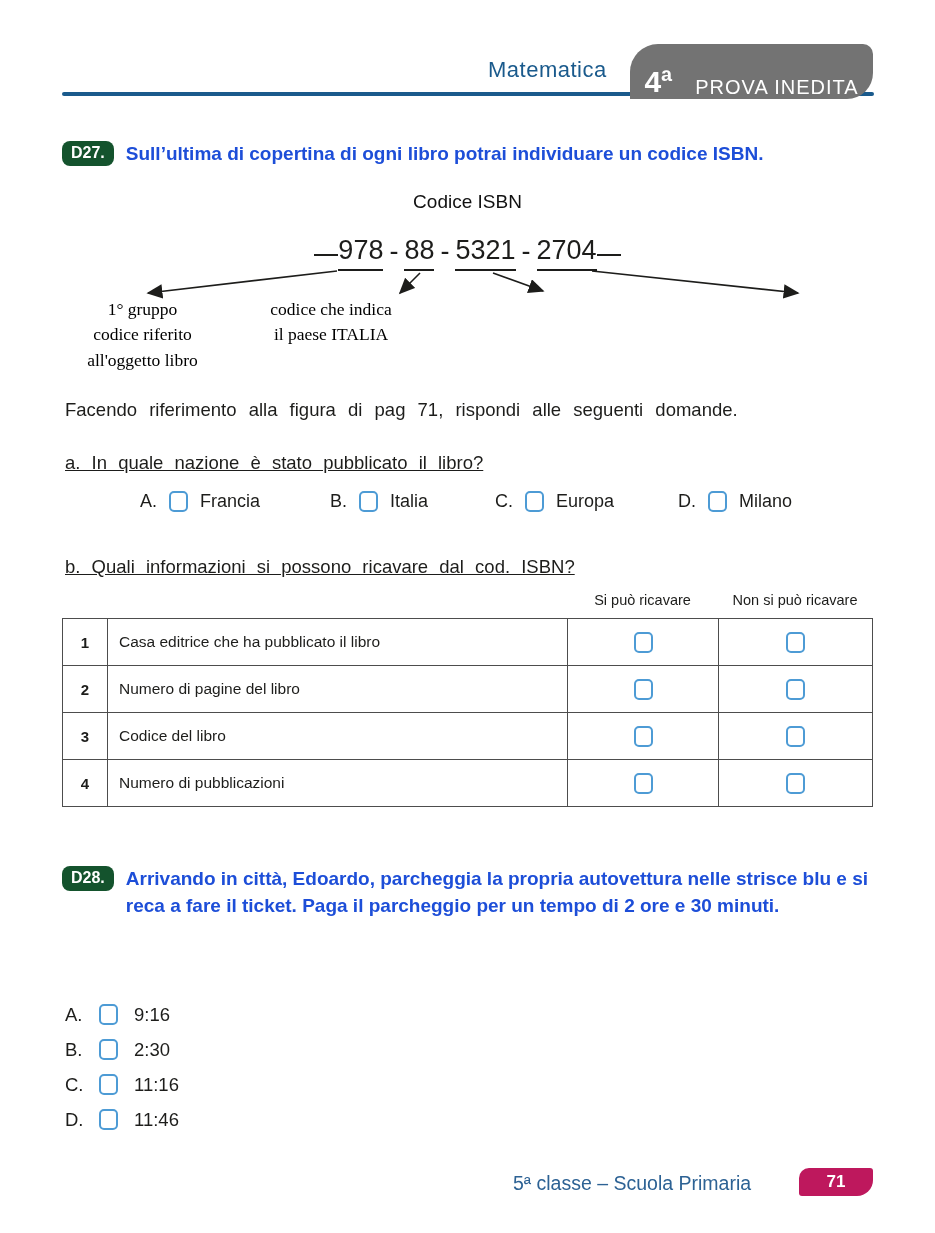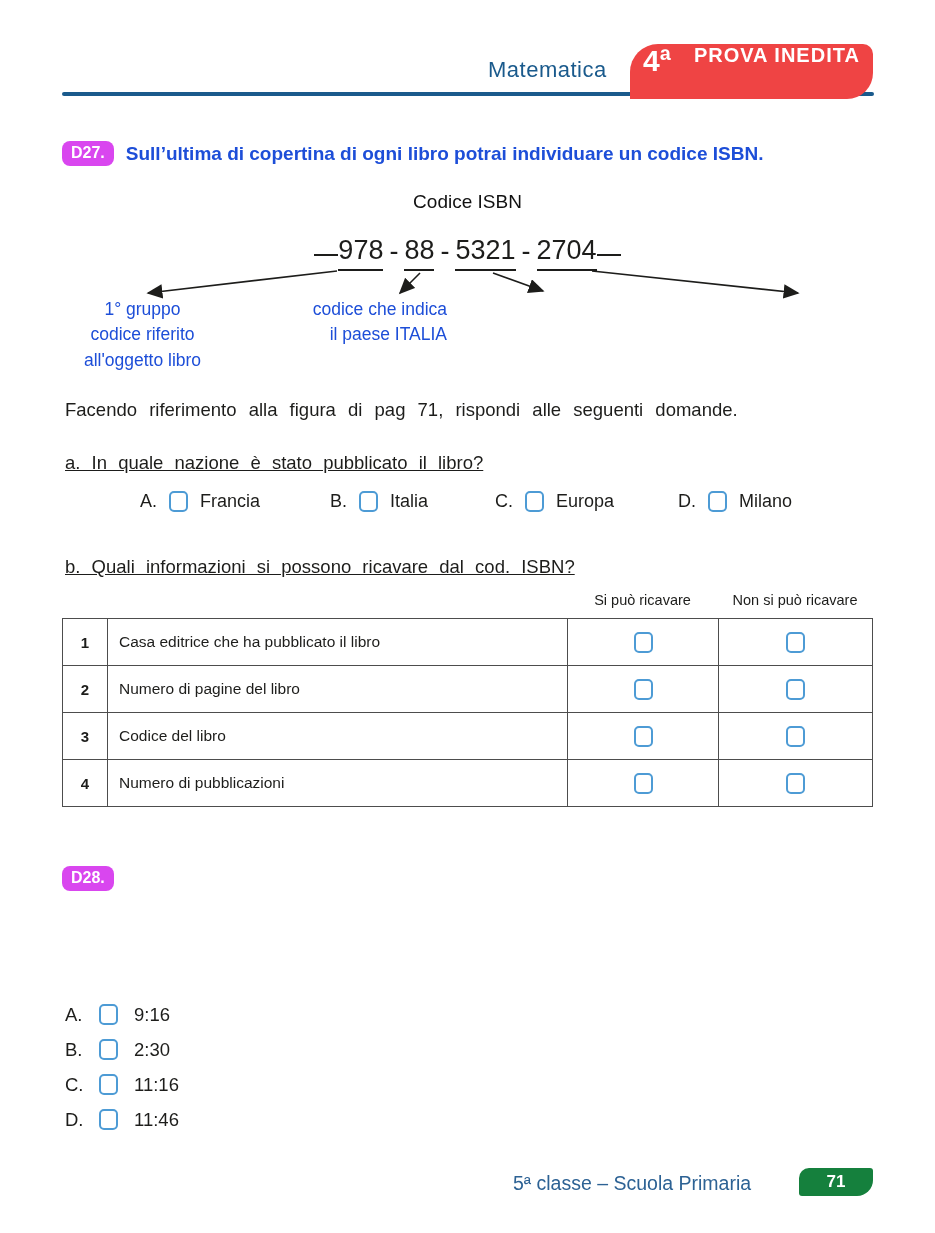--- a/index.html
+++ b/index.html
@@ -21,8 +21,8 @@
   }
   .header-badge {
     position: absolute; top: 44px; left: 630px; width: 243px; height: 55px;
-    background: #ef4444; border-radius: 28px 10px 26px 0;
-    display: flex; align-items: flex-start; justify-content: center; gap: 23px;
+    background: #737373; border-radius: 28px 10px 26px 0;
+    display: flex; align-items: flex-end; justify-content: center; gap: 23px;
     color: #fff; z-index: 2;
   }
   .header-badge .num { font-size: 30px; font-weight: bold; }

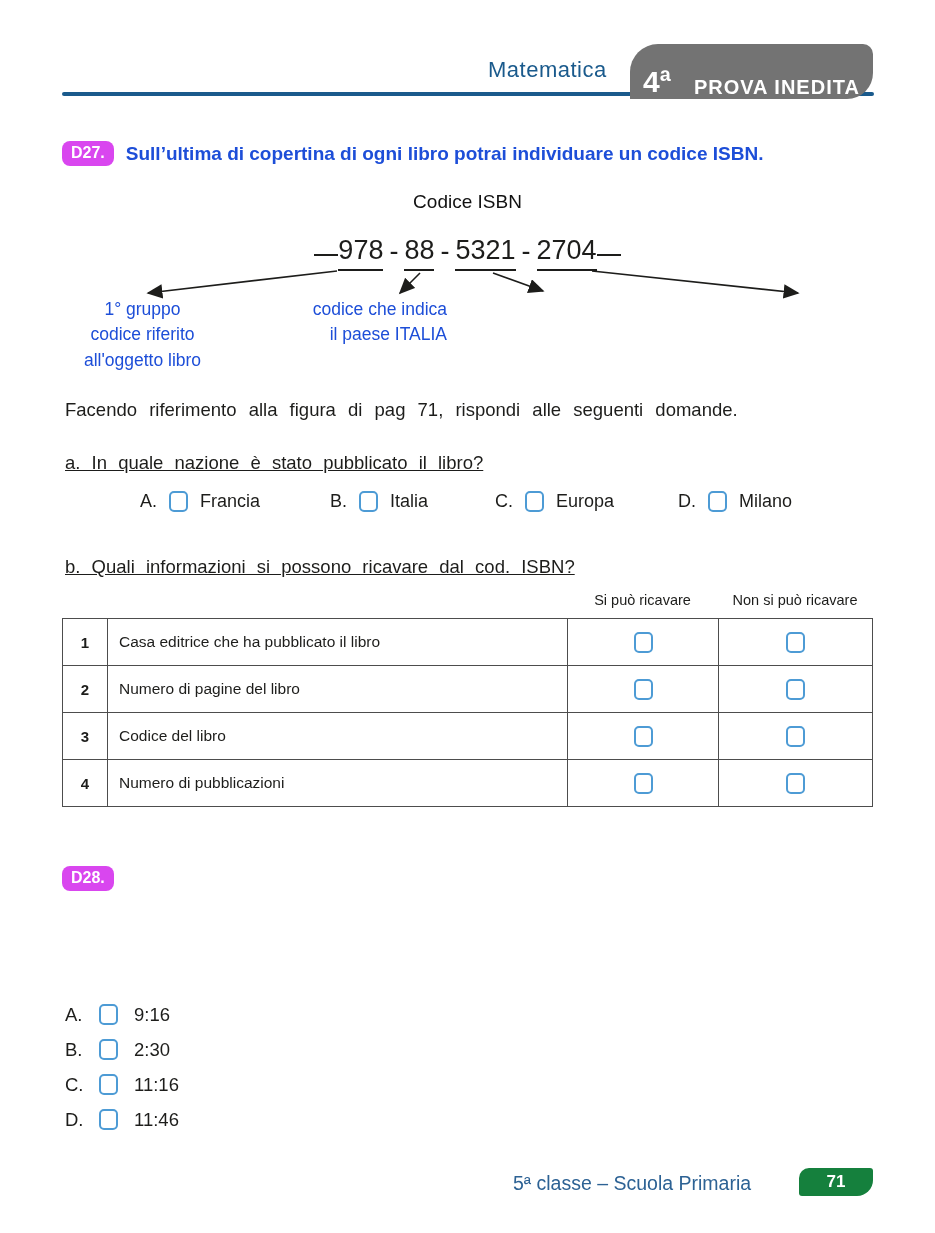--- a/index.html
+++ b/index.html
@@ -26,7 +26,7 @@
     color: #fff; z-index: 2;
   }
   .header-badge .num { font-size: 30px; font-weight: bold; }
-  .header-badge .txt { font-size: 20px; font-weight: bold; letter-spacing: 1px; }
+  .header-badge .txt { font-size: 20px; font-weight: normal; letter-spacing: 1px; }
 
   
   .q-head { position: absolute; display: flex; align-items: flex-start; gap: 12px; }

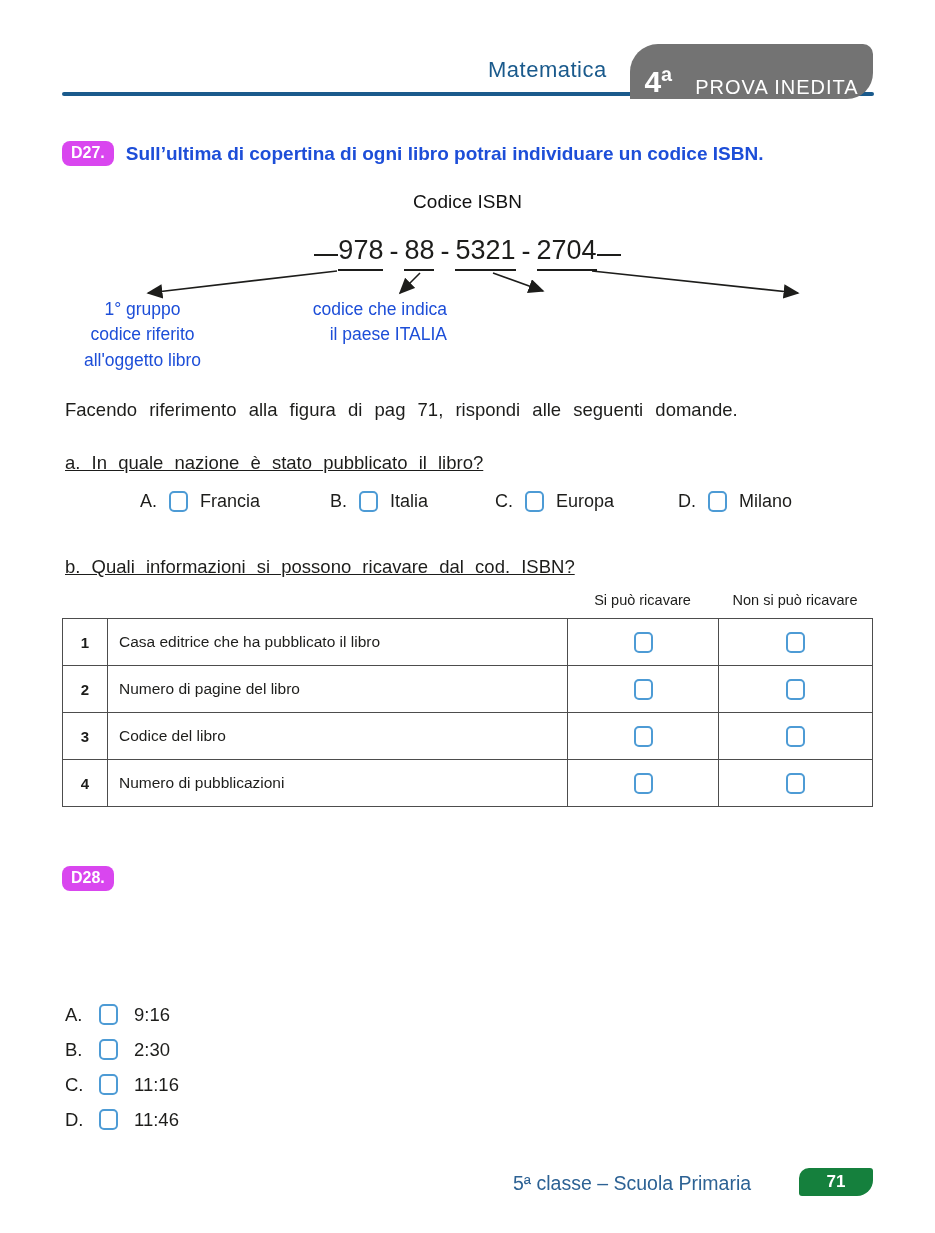--- a/index.html
+++ b/index.html
@@ -31,7 +31,7 @@
   
   .q-head { position: absolute; display: flex; align-items: flex-start; gap: 12px; }
   .q-badge {
-    flex: 0 0 auto; background: #d946ef; color: #fff; font-weight: bold;
+    flex: 0 0 auto; background: #14532d; color: #fff; font-weight: bold;
     font-size: 16px; padding: 4px 9px 5px; border-radius: 8px; line-height: 1;
   }
   .q-text { color: #1d4ed8; font-size: 19px; font-weight: 600; line-height: 1.42; }

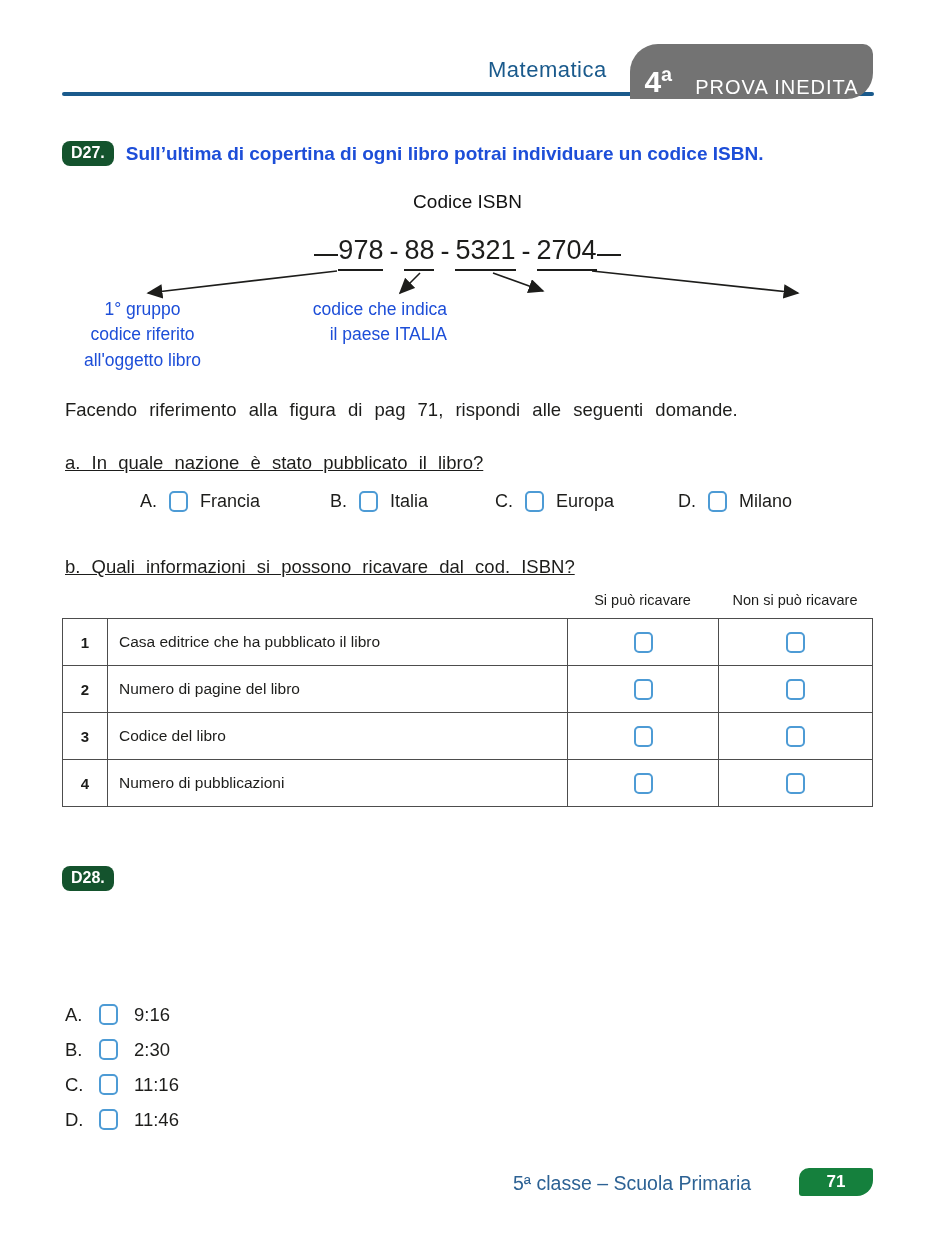--- a/index.html
+++ b/index.html
@@ -59,7 +59,7 @@
   .arrows-svg line { stroke: #1d1d1b; stroke-width: 1.6; }
   .iso-label {
     position: absolute; top: 112px; text-align: center;
-    font-size: 17.5px; line-height: 1.45; white-space: pre-line; color: #1d4ed8;
+    font-size: 17.5px; line-height: 1.45; white-space: pre-line; color: #000000; font-family: Liberation Serif, serif;
   }
   #iso-label-1 { left: 40px;  width: 205px; }
   #iso-label-2 { left: 257px; width: 190px; text-align: right; }

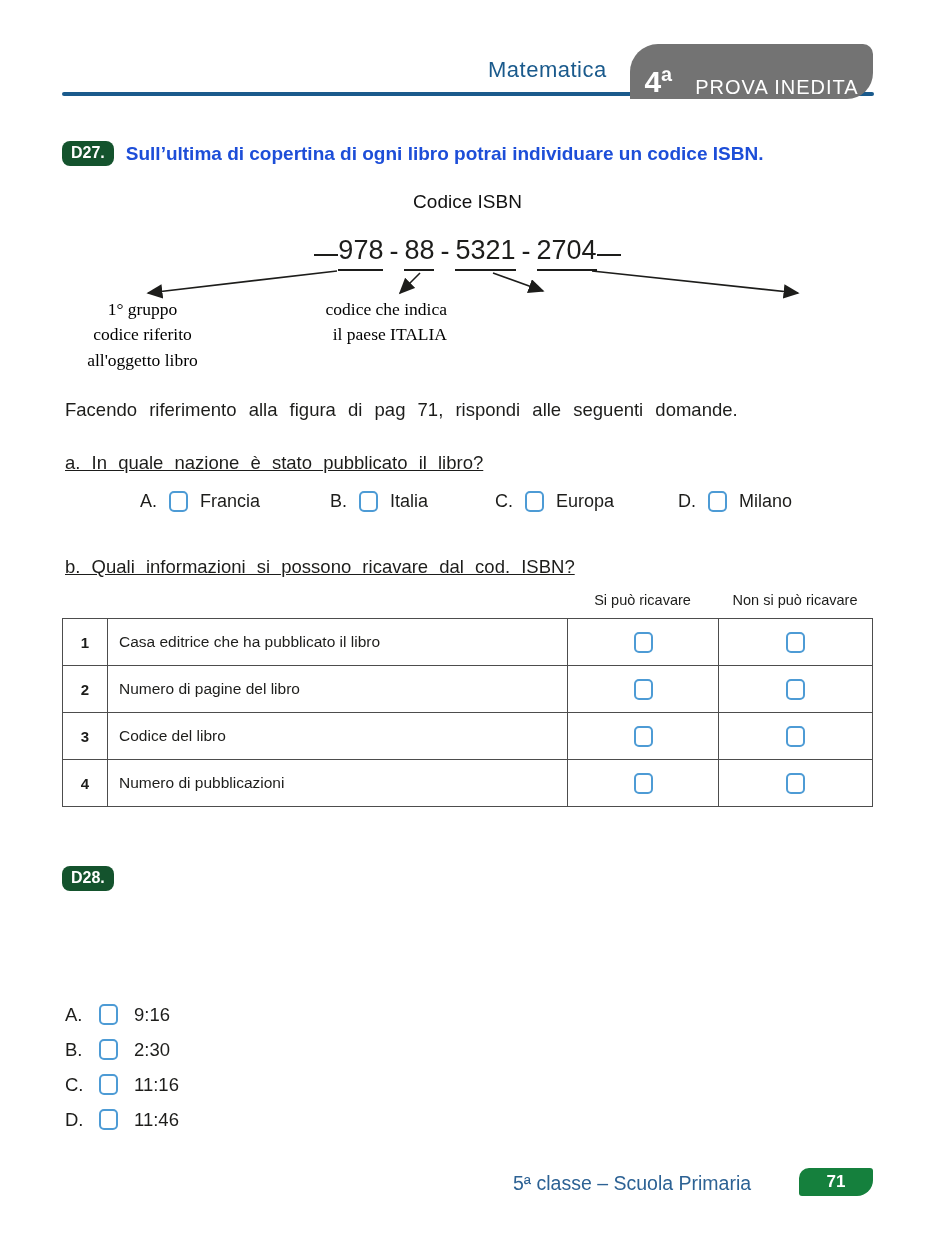--- a/index.html
+++ b/index.html
@@ -62,7 +62,7 @@
     font-size: 17.5px; line-height: 1.45; white-space: pre-line; color: #000000; font-family: Liberation Serif, serif;
   }
   #iso-label-1 { left: 40px;  width: 205px; }
-  #iso-label-2 { left: 257px; width: 190px; text-align: right; }
+  #iso-label-2 { left: 236px; width: 190px; }
   #iso-label-3 { left: 462px; width: 215px; }
   #iso-label-4 { left: 738px; width: 175px; }
 

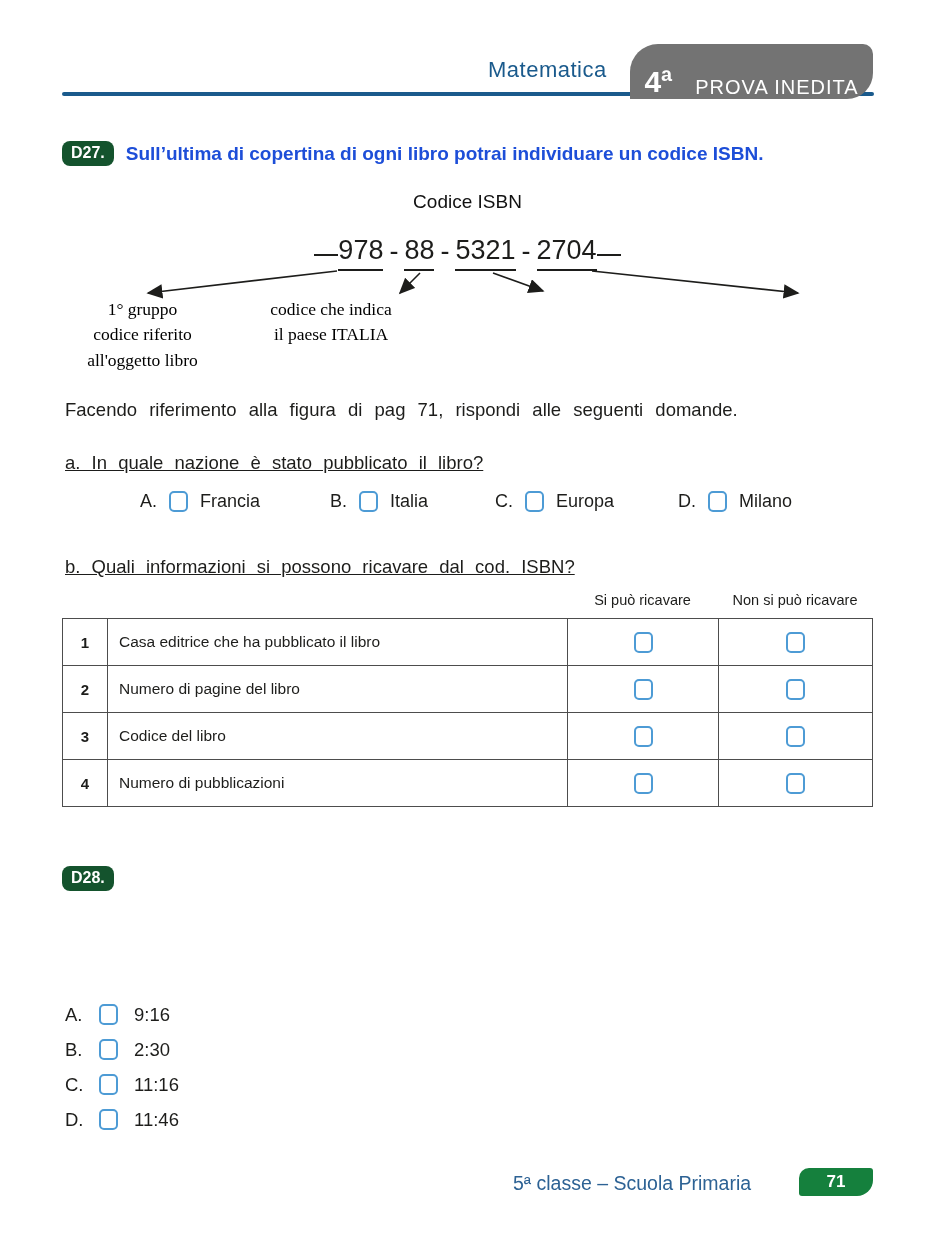--- a/index.html
+++ b/index.html
@@ -235,6 +235,7 @@
 <div class="q-head" id="d28-head">
   <span class="q-badge">D28.</span>
   <div class="q-text">
+    <p>Arrivando in città, Edoardo, parcheggia la propria autovettura nelle strisce blu e si reca a fare il ticket. Paga il parcheggio per un tempo di 2 ore e 30 minuti.</p>
   </div>
 </div>
 

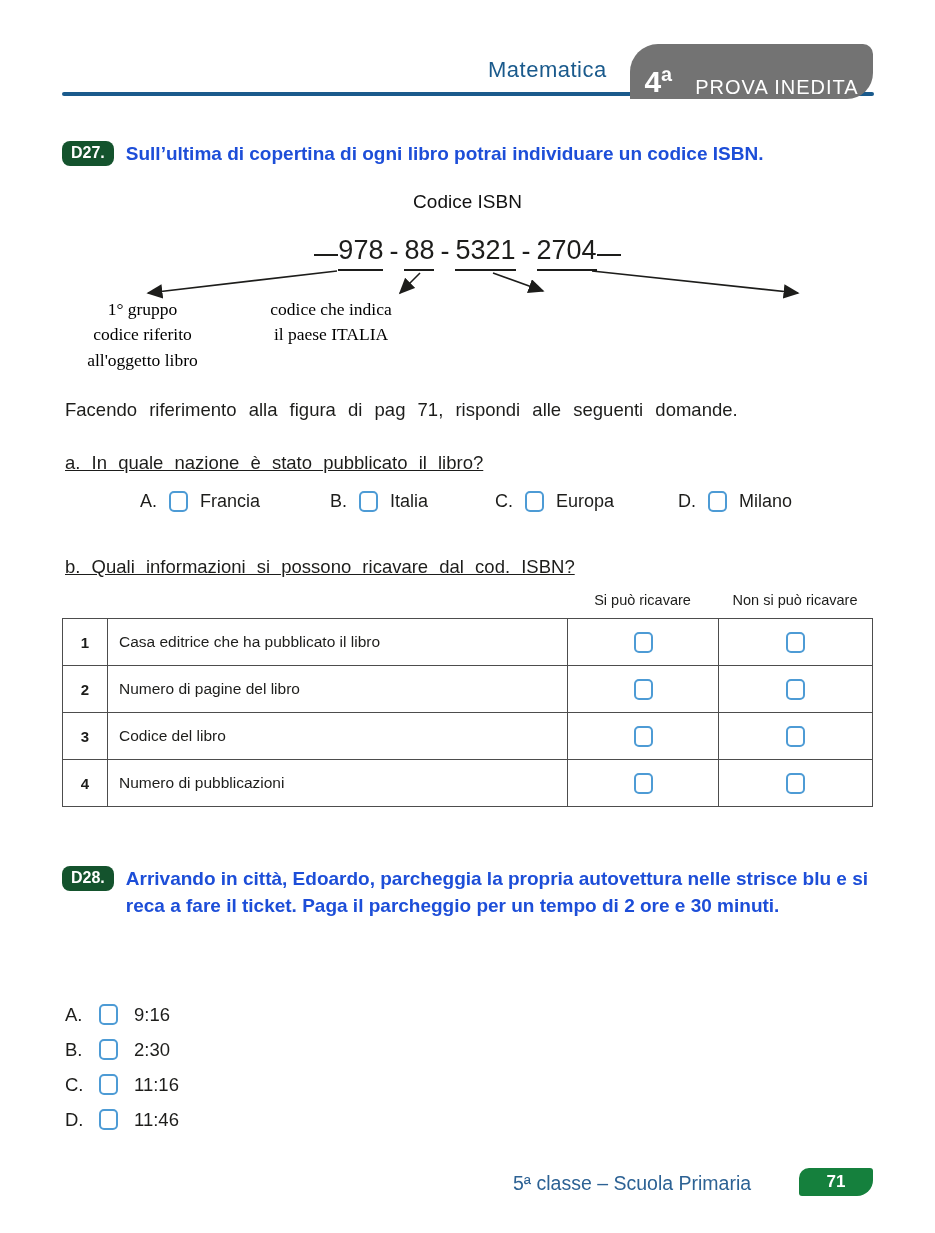--- a/index.html
+++ b/index.html
@@ -115,7 +115,7 @@
   }
   .page-badge {
     position: absolute; top: 1168px; left: 799px; width: 74px; height: 28px;
-    background: #15803d; color: #fff; border-radius: 10px 3px 16px 3px;
+    background: #be185d; color: #fff; border-radius: 10px 3px 16px 3px;
     display: flex; align-items: center; justify-content: center;
     font-size: 17px; font-weight: bold;
   }

